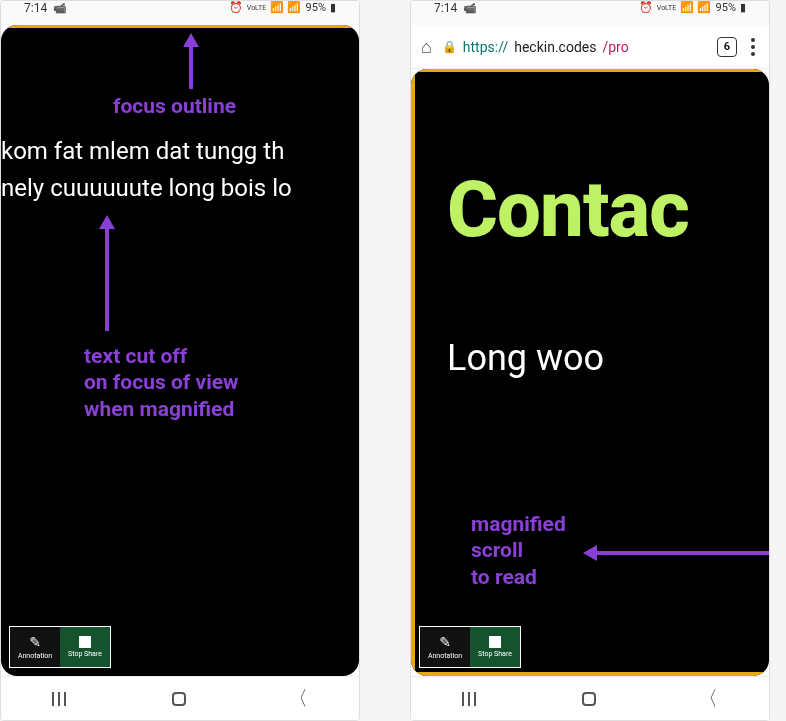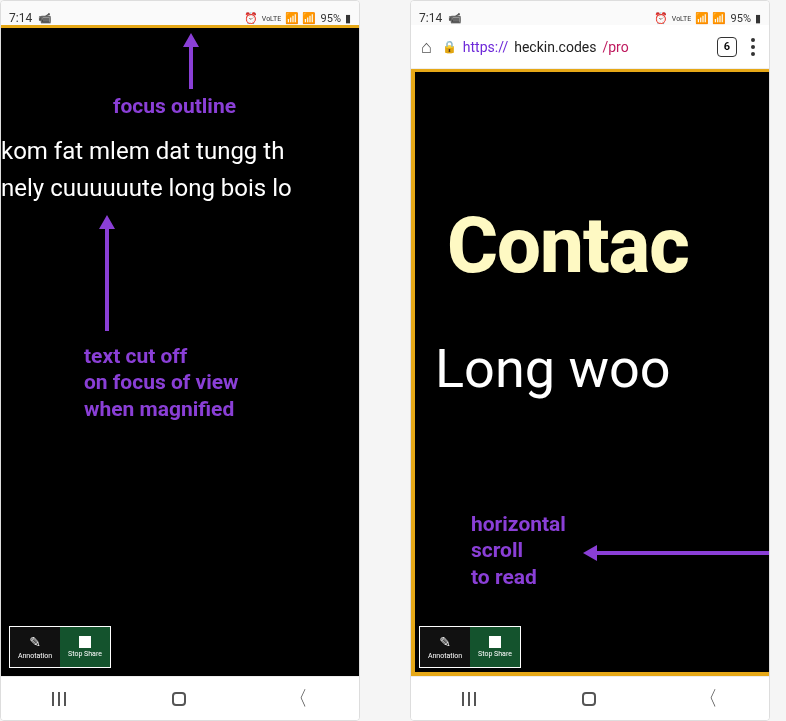--- a/index.html
+++ b/index.html
@@ -27,9 +27,9 @@
       height: 24px;
       background: #fafafa;
       display: flex;
-      align-items: flex-end;
+      align-items: flex-start;
       justify-content: space-between;
-      padding: 0 8px;
+      padding: 0 23px;
       font-size: 12px;
       color: #333;
     }

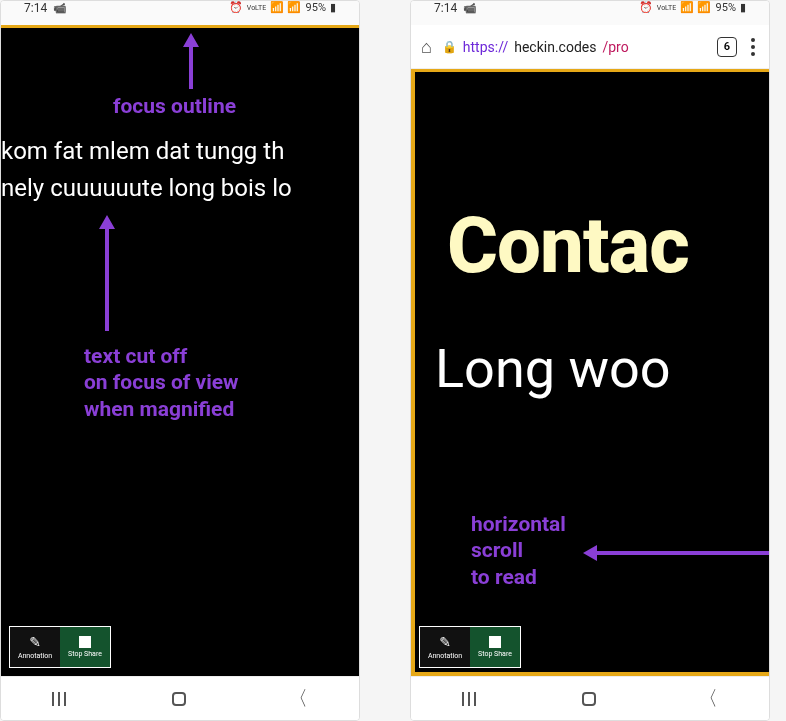--- a/index.html
+++ b/index.html
@@ -235,7 +235,7 @@
     <span class="home-icon">⌂</span>
     <div class="url-container">
       <span class="lock-icon">🔒</span>
-      <span style="color:#6d28d9">https://</span>
+      <span style="color:#0f766e">https://</span>
         <span style="color:#222">heckin.codes</span>
         <span style="color:#be185d">/pro</span>
     </div>

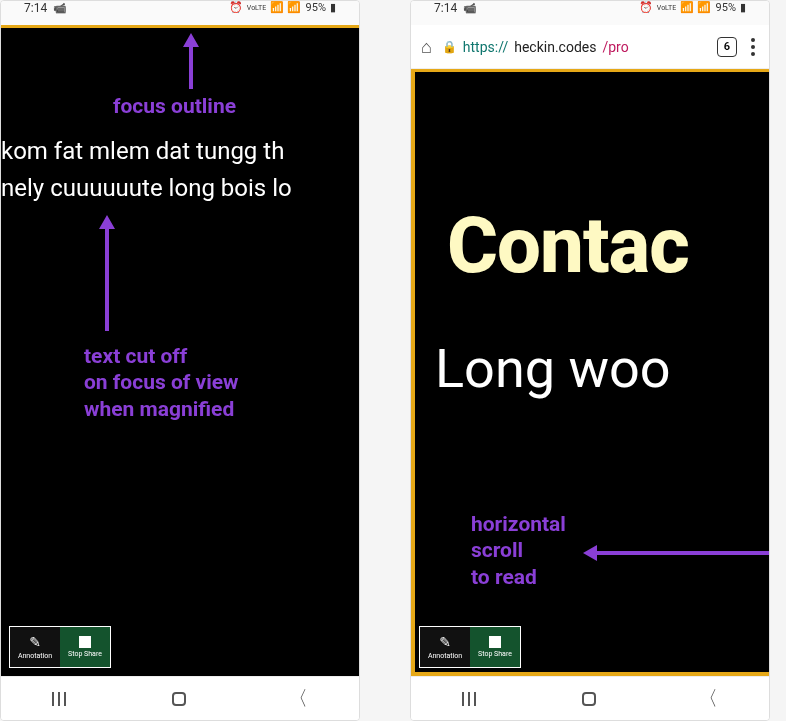--- a/index.html
+++ b/index.html
@@ -61,6 +61,7 @@
       background: #000;
       position: relative;
       overflow: hidden;
+      border-radius: 16px;
     }
     .focus-border-top {
       position: absolute;

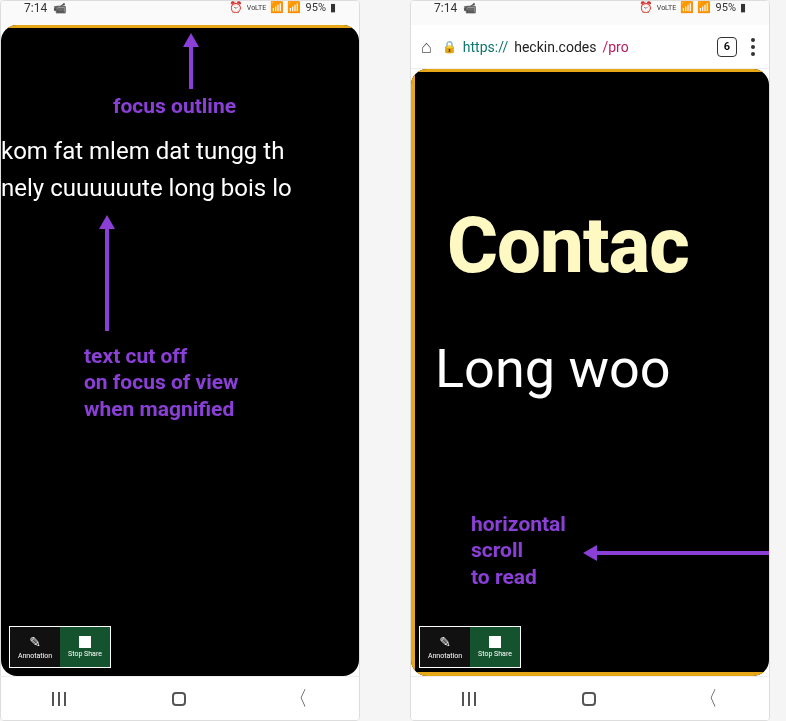--- a/index.html
+++ b/index.html
@@ -91,7 +91,7 @@
     .line1 { top: 108px; left: 0; }
     .line2 { top: 145px; left: 0; }
     .heading-big {
-      color: #fef9c3;
+      color: #bef264;
       font-weight: 800;
       font-size: 78px;
       position: absolute;
@@ -99,7 +99,6 @@
       left: 36px;
       white-space: nowrap;
       letter-spacing: -1px;
-      margin-top: 36px;
     }
     .subtext-big {
       color: #fff;

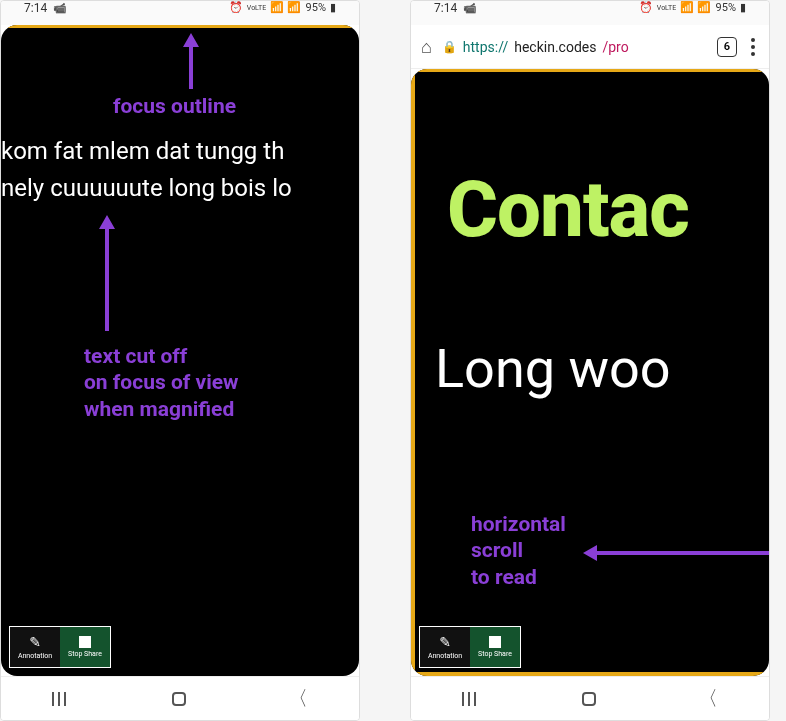--- a/index.html
+++ b/index.html
@@ -102,10 +102,10 @@
     }
     .subtext-big {
       color: #fff;
-      font-size: 54px;
+      font-size: 36px;
       font-weight: 400;
       position: absolute;
-      left: 24px;
+      left: 36px;
       white-space: nowrap;
     }
     .sub1 { top: 268px; }

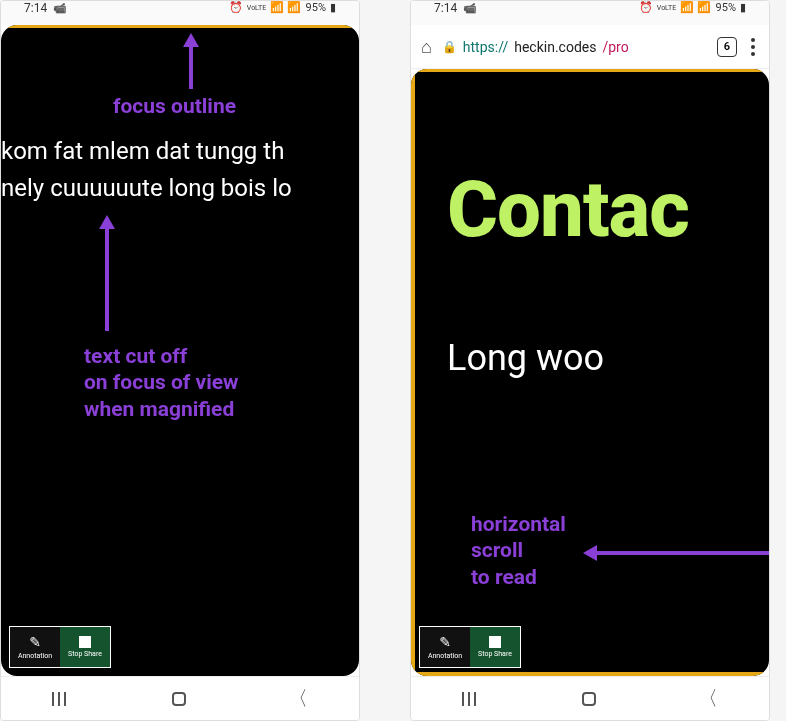--- a/index.html
+++ b/index.html
@@ -255,7 +255,7 @@
     <div class="heading-big">Contac</div>
     <div class="subtext-big sub1">Long woo</div>
 
-    <div class="annotation" style="top:442px; left:60px; white-space:pre-line;">horizontal
+    <div class="annotation" style="top:442px; left:60px; white-space:pre-line;">magnified
 scroll
 to read</div>
 

